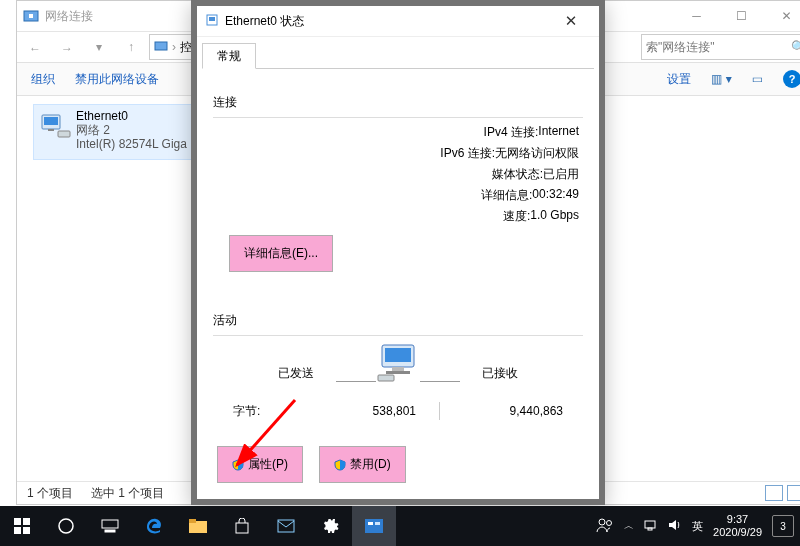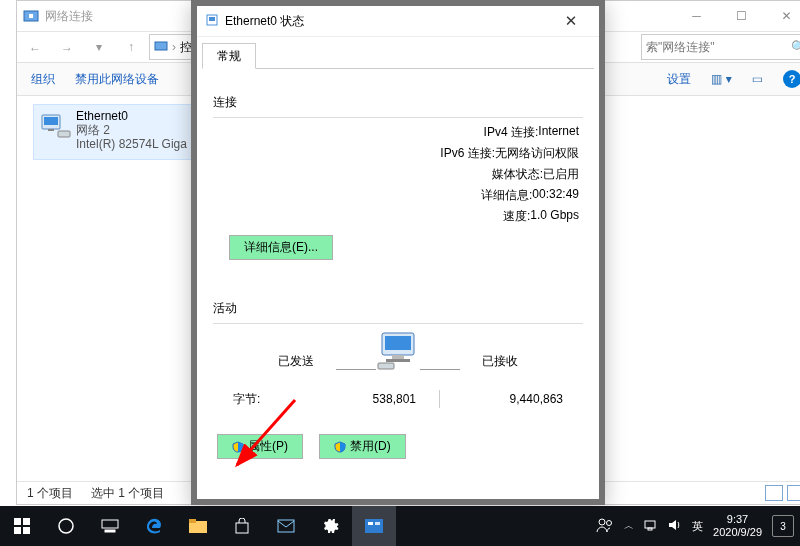--- a/index.html
+++ b/index.html
@@ -39,7 +39,7 @@
 .section-title{font-size:12px;margin:15px 0 6px 0}
 .kv{display:flex;justify-content:flex-end;margin:4px 0;padding-left:16px;padding-right:4px;font-size:12px}
 .details-btn-row{margin:10px 0 0 16px}
-.wbtn{background:#86efac;border:1px solid #adadad;padding:3px 14px;font-size:12px;display:inline-flex;align-items:center;gap:4px;min-width:60px;justify-content:center}
+.wbtn{background:#f9a8d4;border:1px solid #adadad;padding:9px 14px;font-size:12px;display:inline-flex;align-items:center;gap:4px;min-width:60px;justify-content:center}
 .activity{margin-top:40px}
 .act-row{display:flex;align-items:flex-end;justify-content:center;gap:0;margin-top:8px}
 .act-label{width:80px;text-align:center}

